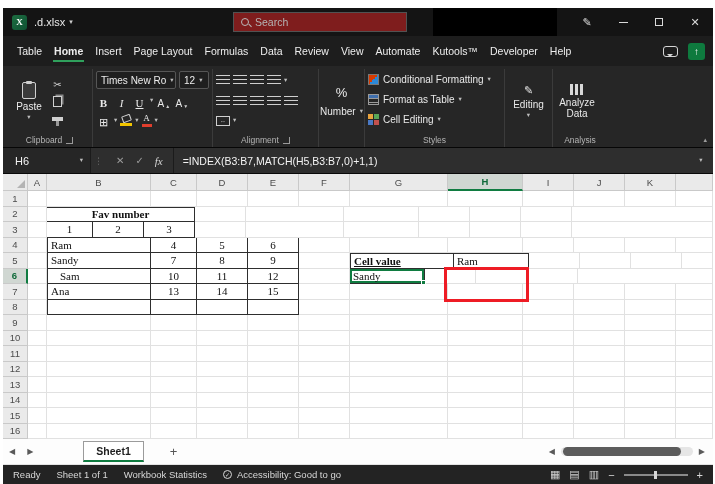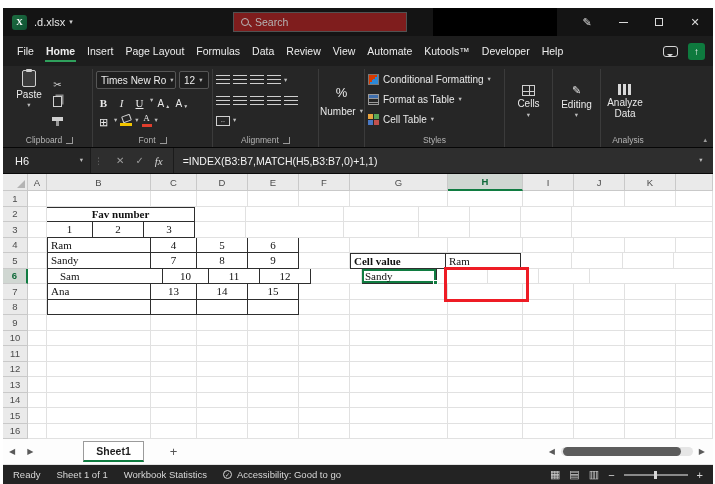--- a/index.html
+++ b/index.html
@@ -151,7 +151,7 @@
   </div>
 
   <div class="menubar">
-    <span class="mtab">File</span>
+    <span class="mtab">Table</span>
     <span class="mtab active">Home</span>
     <span class="mtab">Insert</span>
     <span class="mtab">Page Layout</span>

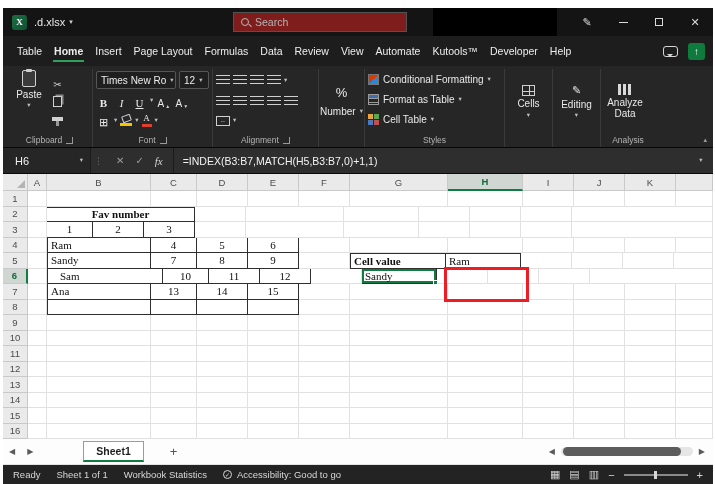--- a/index.html
+++ b/index.html
@@ -42,7 +42,7 @@
 .glabel{height:14px;display:flex;align-items:center;justify-content:center;gap:4px;color:#b5b5b5;font-size:8.5px}
 .launcher{width:7px;height:7px;border-right:1px solid #9a9a9a;border-bottom:1px solid #9a9a9a;display:inline-block}
 .caret{font-size:6.5px;color:#bdbdbd;line-height:1}
-.paste-btn{width:38px;display:flex;flex-direction:column;align-items:center;gap:2px;color:#ececec;font-size:10px}
+.paste-btn{width:38px;display:flex;flex-direction:column;align-items:center;justify-content:center;gap:2px;color:#ececec;font-size:10px}
 .clipboard-icon{width:14px;height:17px;border:1.2px solid #d0d0d0;border-radius:2px;position:relative;background:#3a3a3a}
 .clipboard-icon::before{content:"";position:absolute;top:-2px;left:3px;width:6px;height:3px;background:#d0d0d0;border-radius:1px}
 .mini-col{display:flex;flex-direction:column;gap:3px;justify-content:center;color:#d6d6d6}

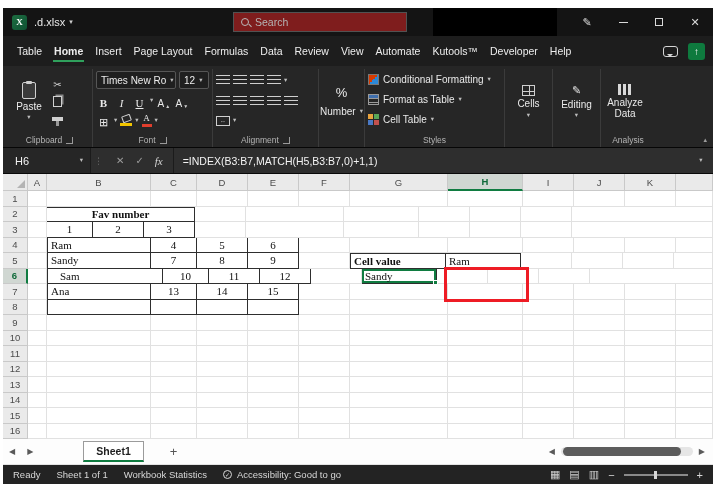--- a/index.html
+++ b/index.html
@@ -301,16 +301,6 @@
         </div>
     </div>
 
-    <div class="rgroup" style="width:48px">
-      <div class="rbody">
-          <div class="bigbtn">
-            <span class="grid-icon"></span>
-            <span>Cells</span>
-            <span class="caret">▾</span>
-          </div>
-        </div>
-      <div class="glabel"></div>
-    </div>
 
     <div class="rgroup" style="width:48px">
       <div class="rbody">

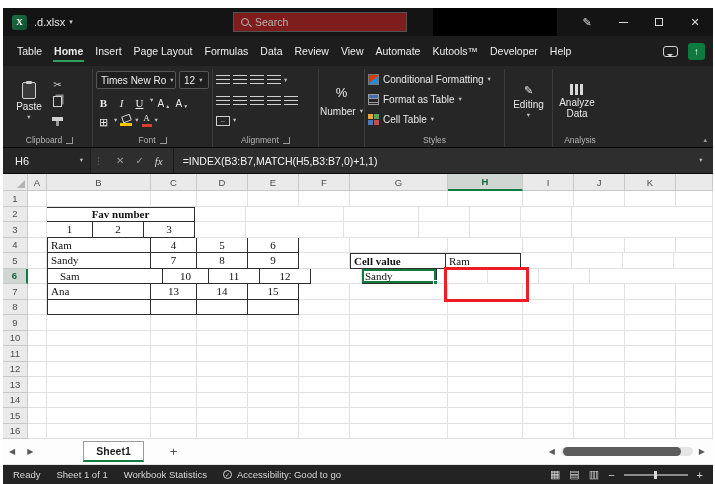--- a/index.html
+++ b/index.html
@@ -292,7 +292,7 @@
               <i></i>
               <i></i>
             </span>
-            <span>Cell Table</span>
+            <span>Cell Editing</span>
             <span class="caret">▾</span>
           </div>
       </div>

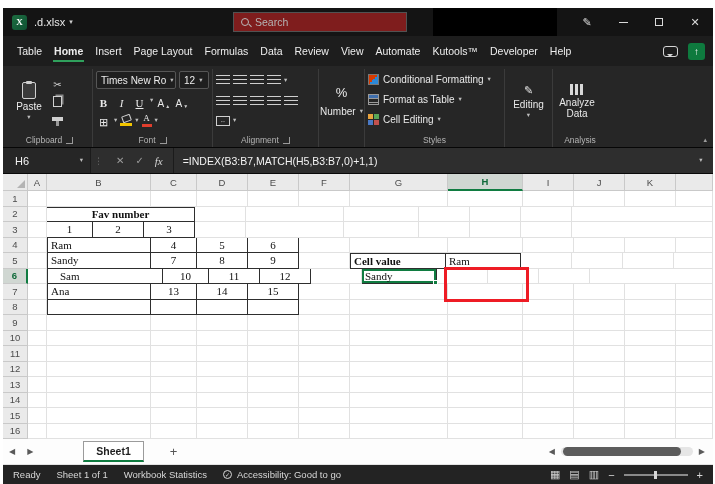--- a/index.html
+++ b/index.html
@@ -229,10 +229,6 @@
           <span class="caret">▾</span>
         </div>
       </div>
-      <div class="glabel">
-          <span>Font</span>
-          <span class="launcher"></span>
-        </div>
     </div>
 
     <div class="rgroup" style="width:106px">

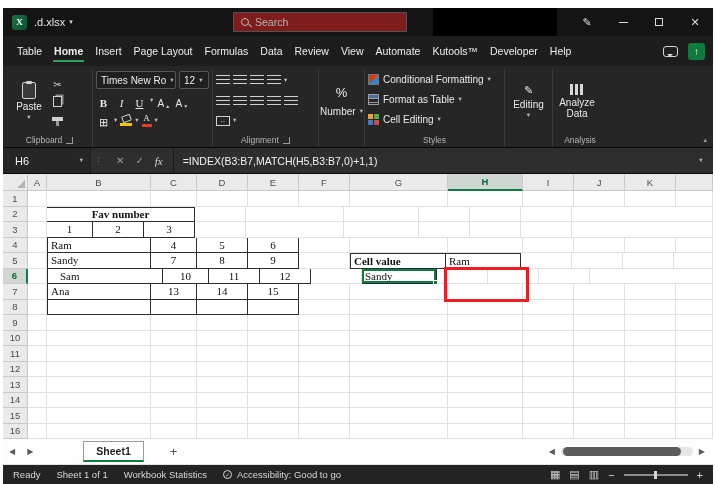--- a/index.html
+++ b/index.html
@@ -421,7 +421,7 @@
         <div class="g-cell c tb" style="width: 51px;">8</div>
         <div class="g-cell c tb" style="width: 51px;">9</div>
         <div class="g-cell" style="width: 51px;"></div>
-        <div class="g-cell b tb bt bl" style="width: 96px;">Cell value</div>
+        <div class="g-cell b tb bt bl" style="width: 104px; text-decoration: underline;">Cell value</div>
         <div class="g-cell tb bt" style="width: 75px;">Ram</div>
         <div class="g-cell" style="width: 51px;"></div>
         <div class="g-cell" style="width: 51px;"></div>

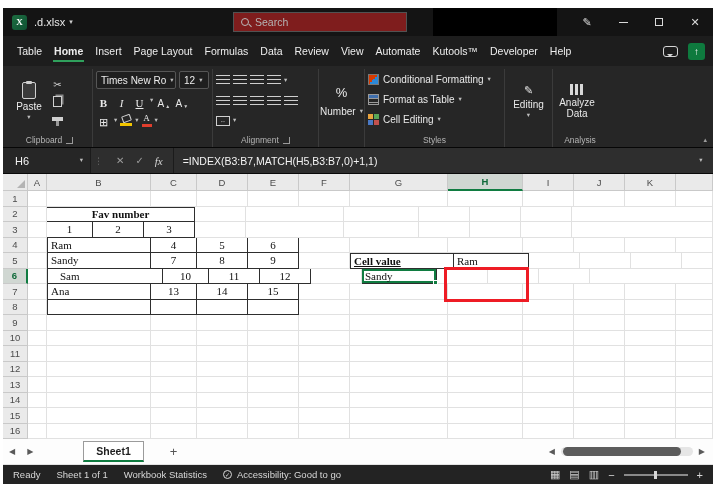--- a/index.html
+++ b/index.html
@@ -431,7 +431,7 @@
       <div class="g-row">
         <div class="g-rh sel">6</div>
         <div class="g-cell" style="width: 19px;"></div>
-        <div class="g-cell tb bl" style="width: 116px; padding-left: 12px;">Sam</div>
+        <div class="g-cell tb bl" style="width: 104px; padding-left: 12px;">Sam</div>
         <div class="g-cell c tb" style="width: 46px;">10</div>
         <div class="g-cell c tb" style="width: 51px;">11</div>
         <div class="g-cell c tb" style="width: 51px;">12</div>

